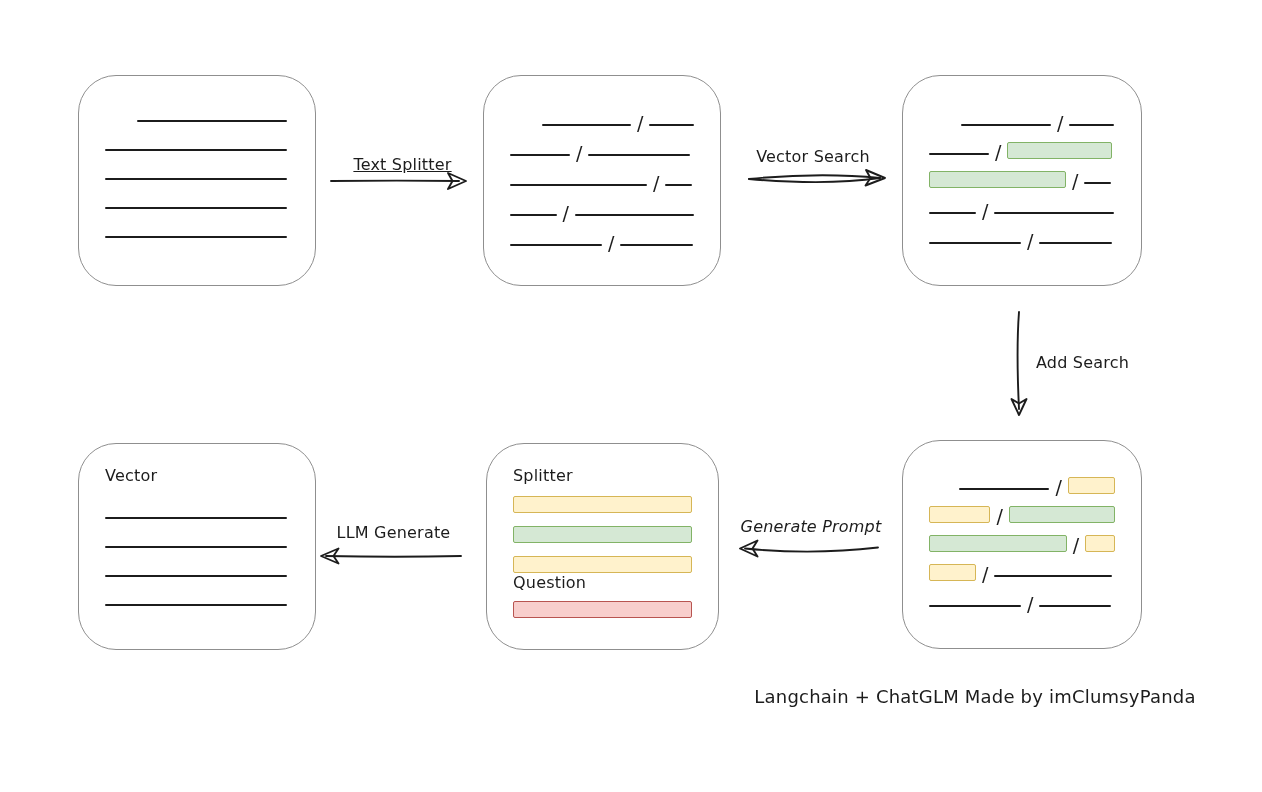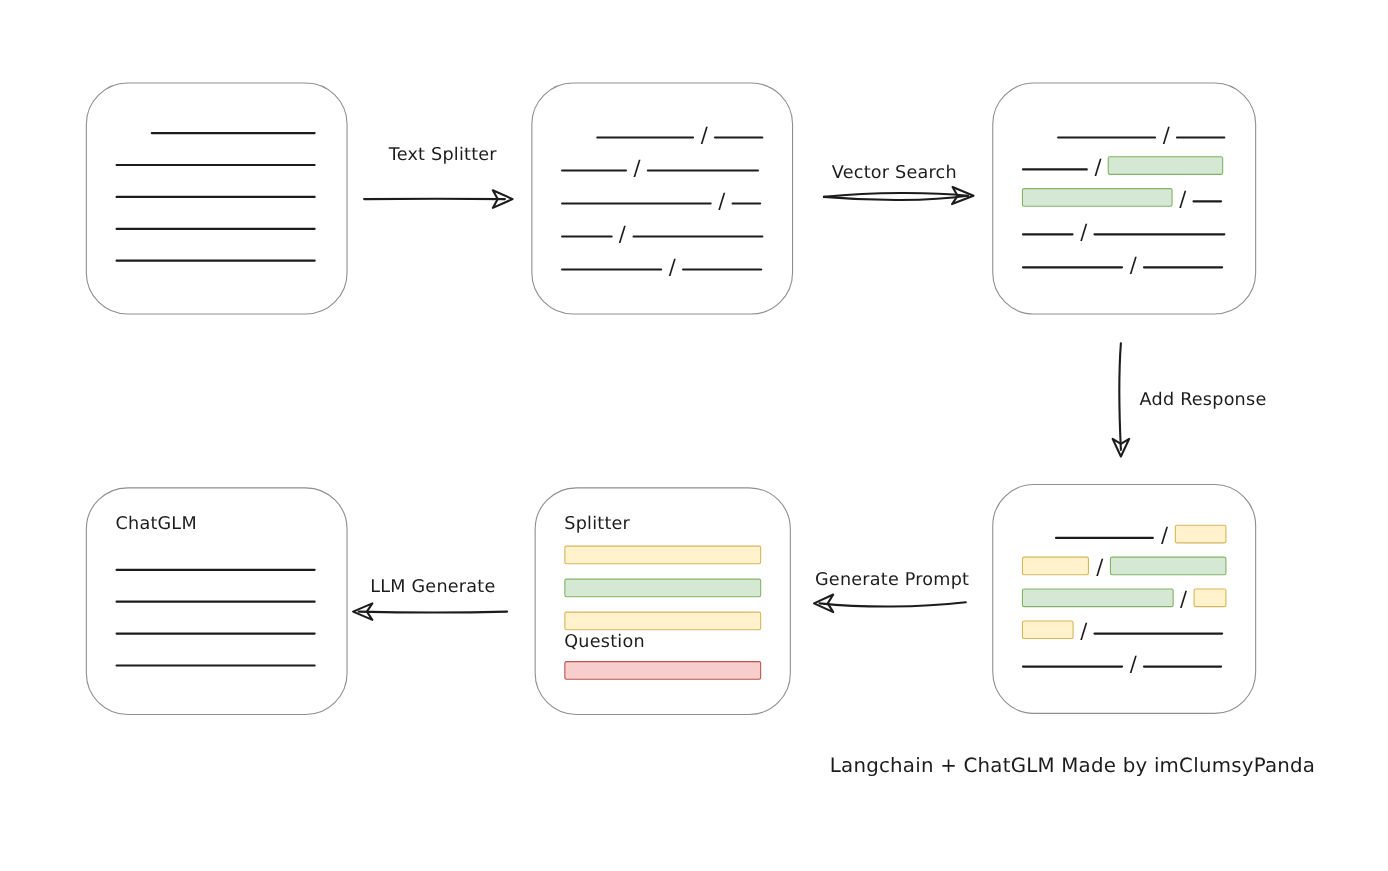--- a/index.html
+++ b/index.html
@@ -79,7 +79,7 @@
     letter-spacing: 0.2px;
     white-space: nowrap;
   }
-  #lbl-text-splitter   { left: 335px;  top: 130px; width: 135px; }
+  #lbl-text-splitter   { left: 335px;  top: 155px; width: 135px; text-decoration: underline; }
   #lbl-vector-search   { left: 743px;  top: 147px; width: 140px; text-align: center; }
   #lbl-add-context     { left: 1036px; top: 353px; width: 130px; text-align: left; }
   #lbl-generate-prompt { left: 735px;  top: 517px; width: 152px; }

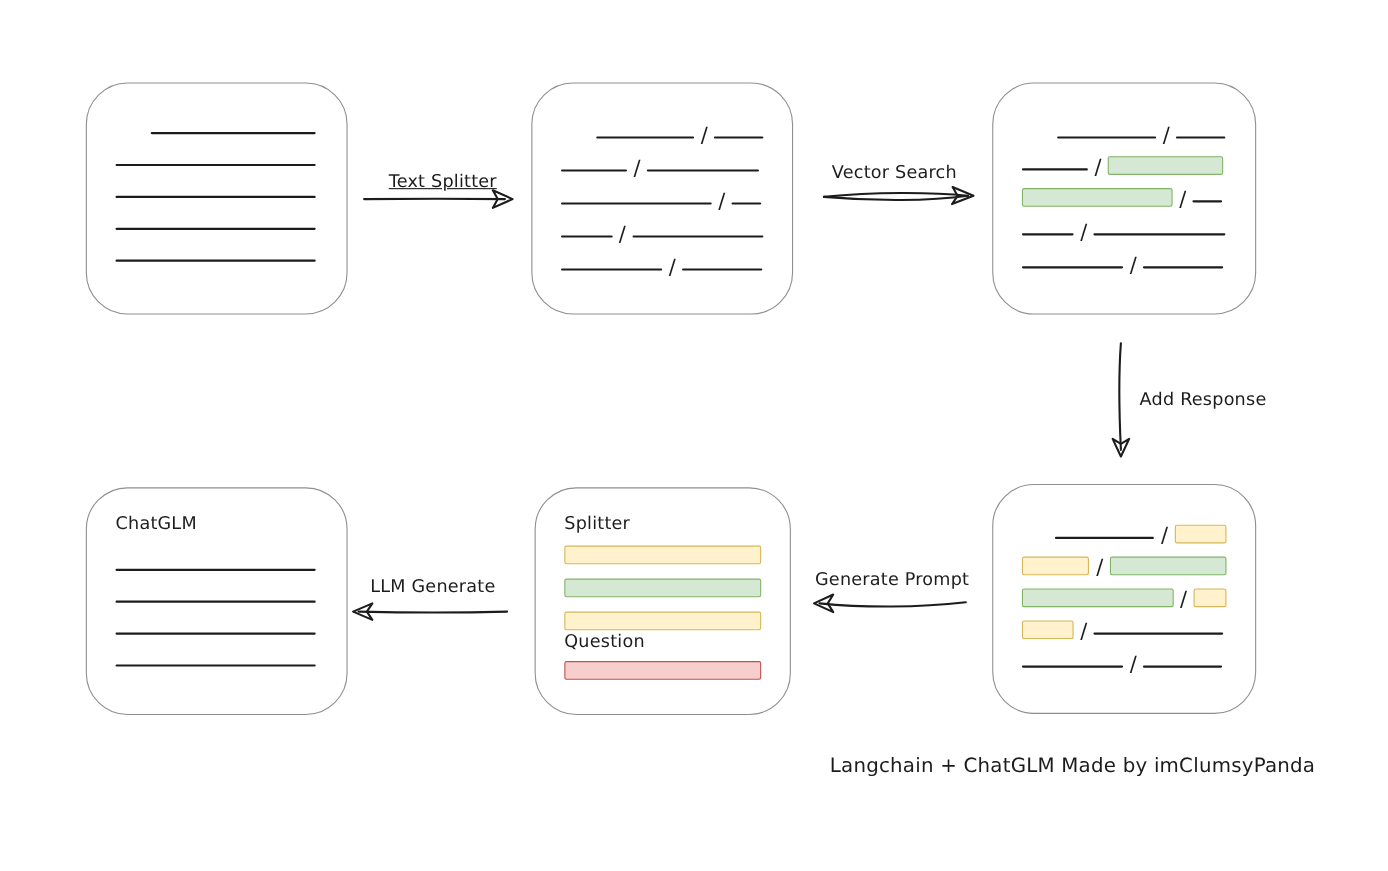--- a/index.html
+++ b/index.html
@@ -294,7 +294,7 @@
 
   <div class="arrow-label" id="lbl-text-splitter">Text Splitter</div>
   <div class="arrow-label" id="lbl-vector-search">Vector Search</div>
-  <div class="arrow-label" id="lbl-add-context">Add Response</div>
+  <div class="arrow-label" id="lbl-add-context">Add Search</div>
   <div class="arrow-label" id="lbl-generate-prompt">Generate Prompt</div>
   <div class="arrow-label" id="lbl-llm-response">LLM Generate</div>
 

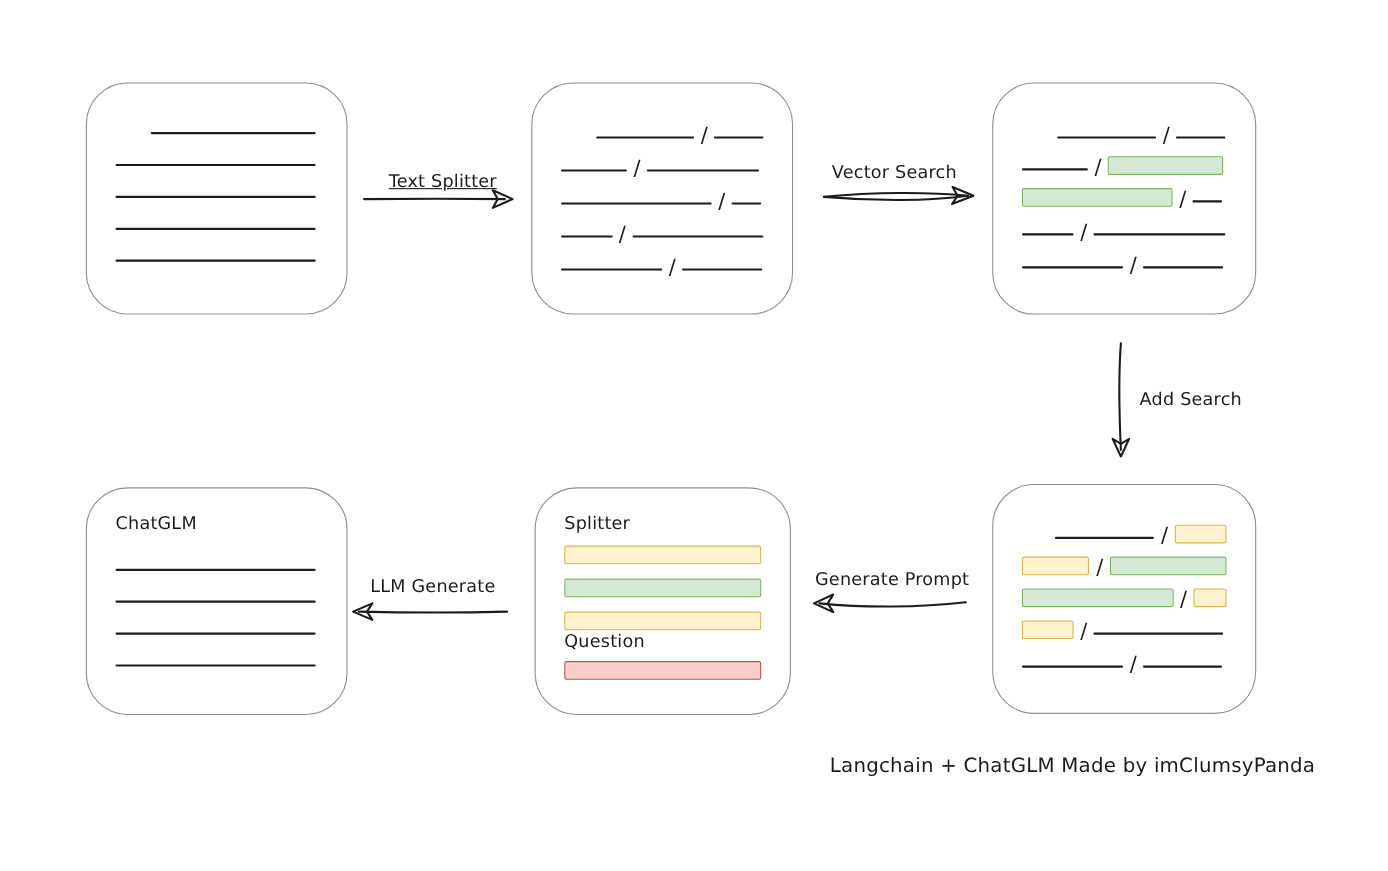--- a/index.html
+++ b/index.html
@@ -251,7 +251,7 @@
   <div class="dbox" id="box-answer">
     <div class="rows pad-answer">
         <div class="row auto">
-          <span class="row-label">ChatGLM</span>
+          <span class="row-label">Vector</span>
         </div>
         <div class="row" style="margin-top: 20px;">
           <div class="seg line" style="width: 182px;"></div>

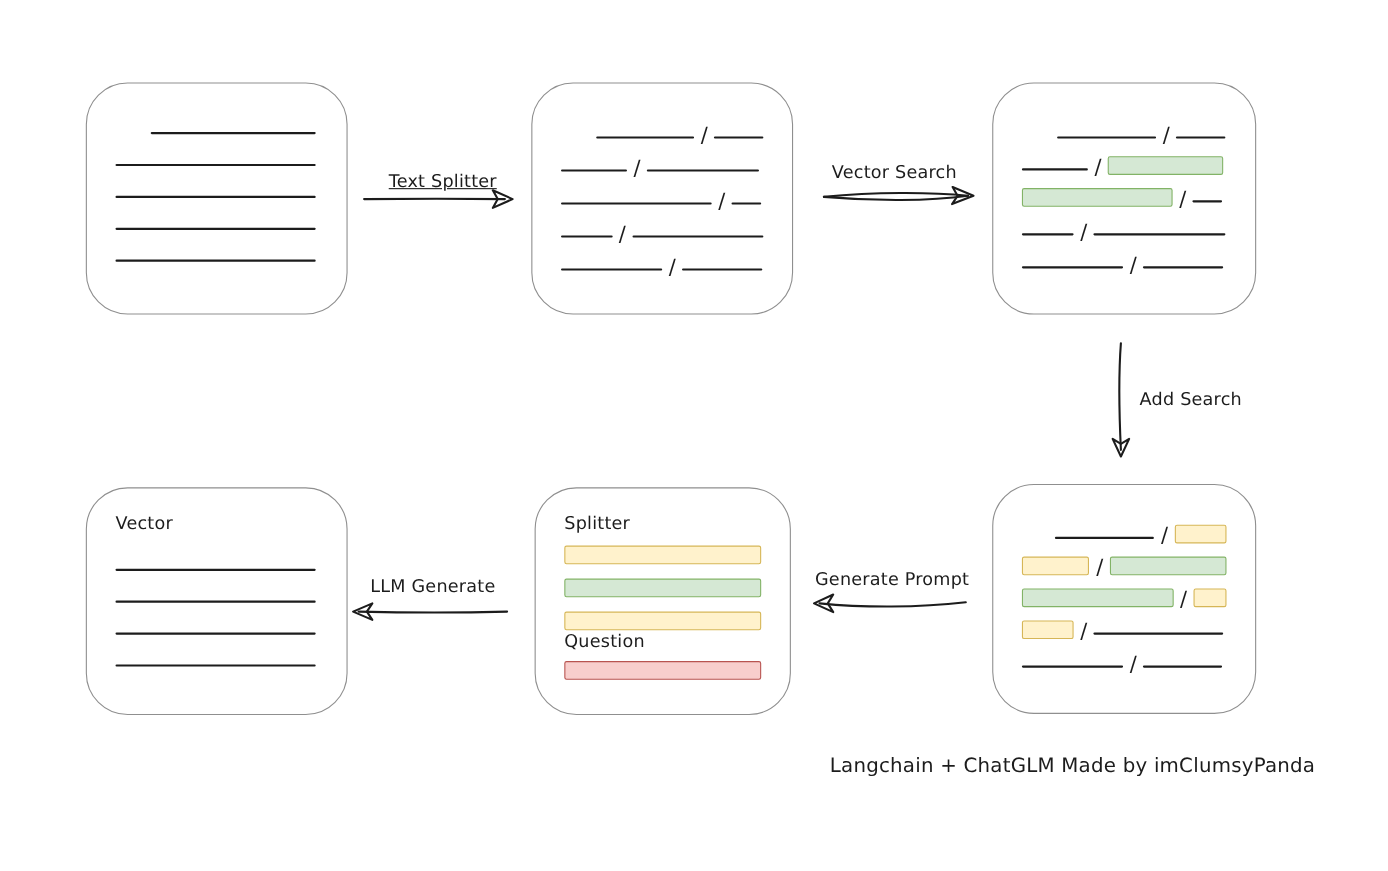--- a/index.html
+++ b/index.html
@@ -82,7 +82,7 @@
   #lbl-text-splitter   { left: 335px;  top: 155px; width: 135px; text-decoration: underline; }
   #lbl-vector-search   { left: 743px;  top: 147px; width: 140px; text-align: center; }
   #lbl-add-context     { left: 1036px; top: 353px; width: 130px; text-align: left; }
-  #lbl-generate-prompt { left: 735px;  top: 517px; width: 152px; }
+  #lbl-generate-prompt { left: 735px;  top: 517px; width: 152px; font-style: italic; }
   #lbl-llm-response    { left: 326px;  top: 523px; width: 135px; }
 
   #caption {

